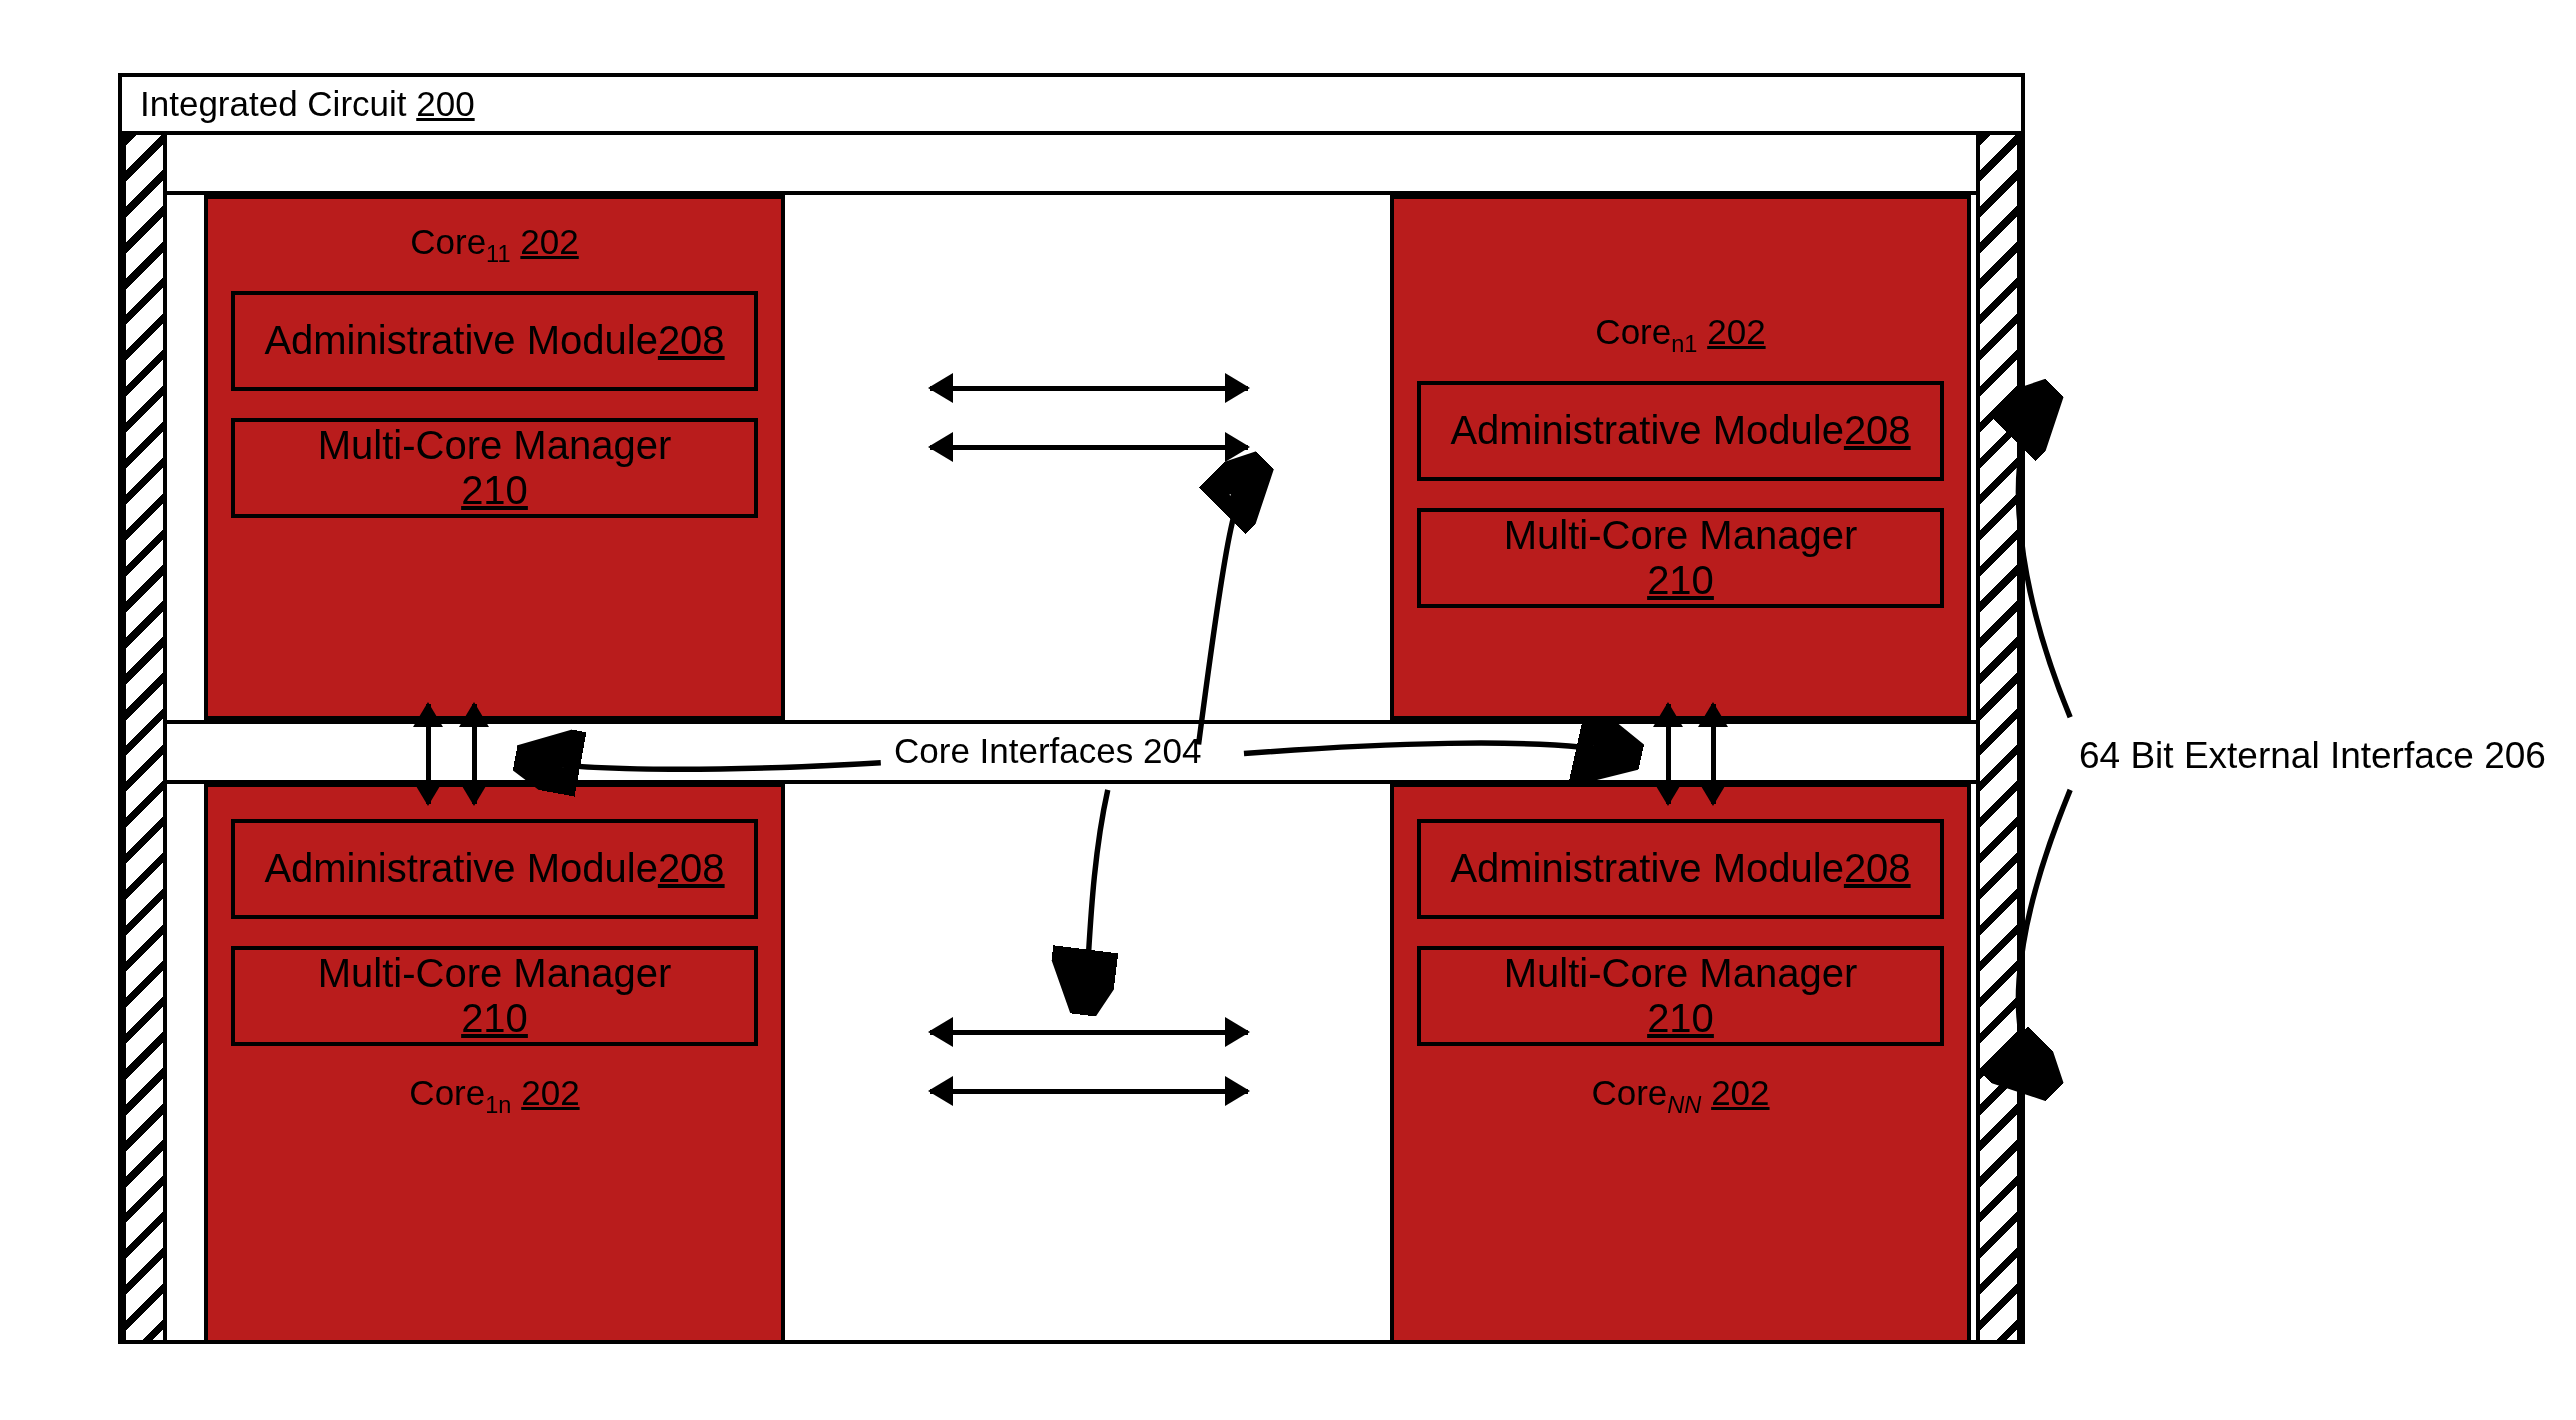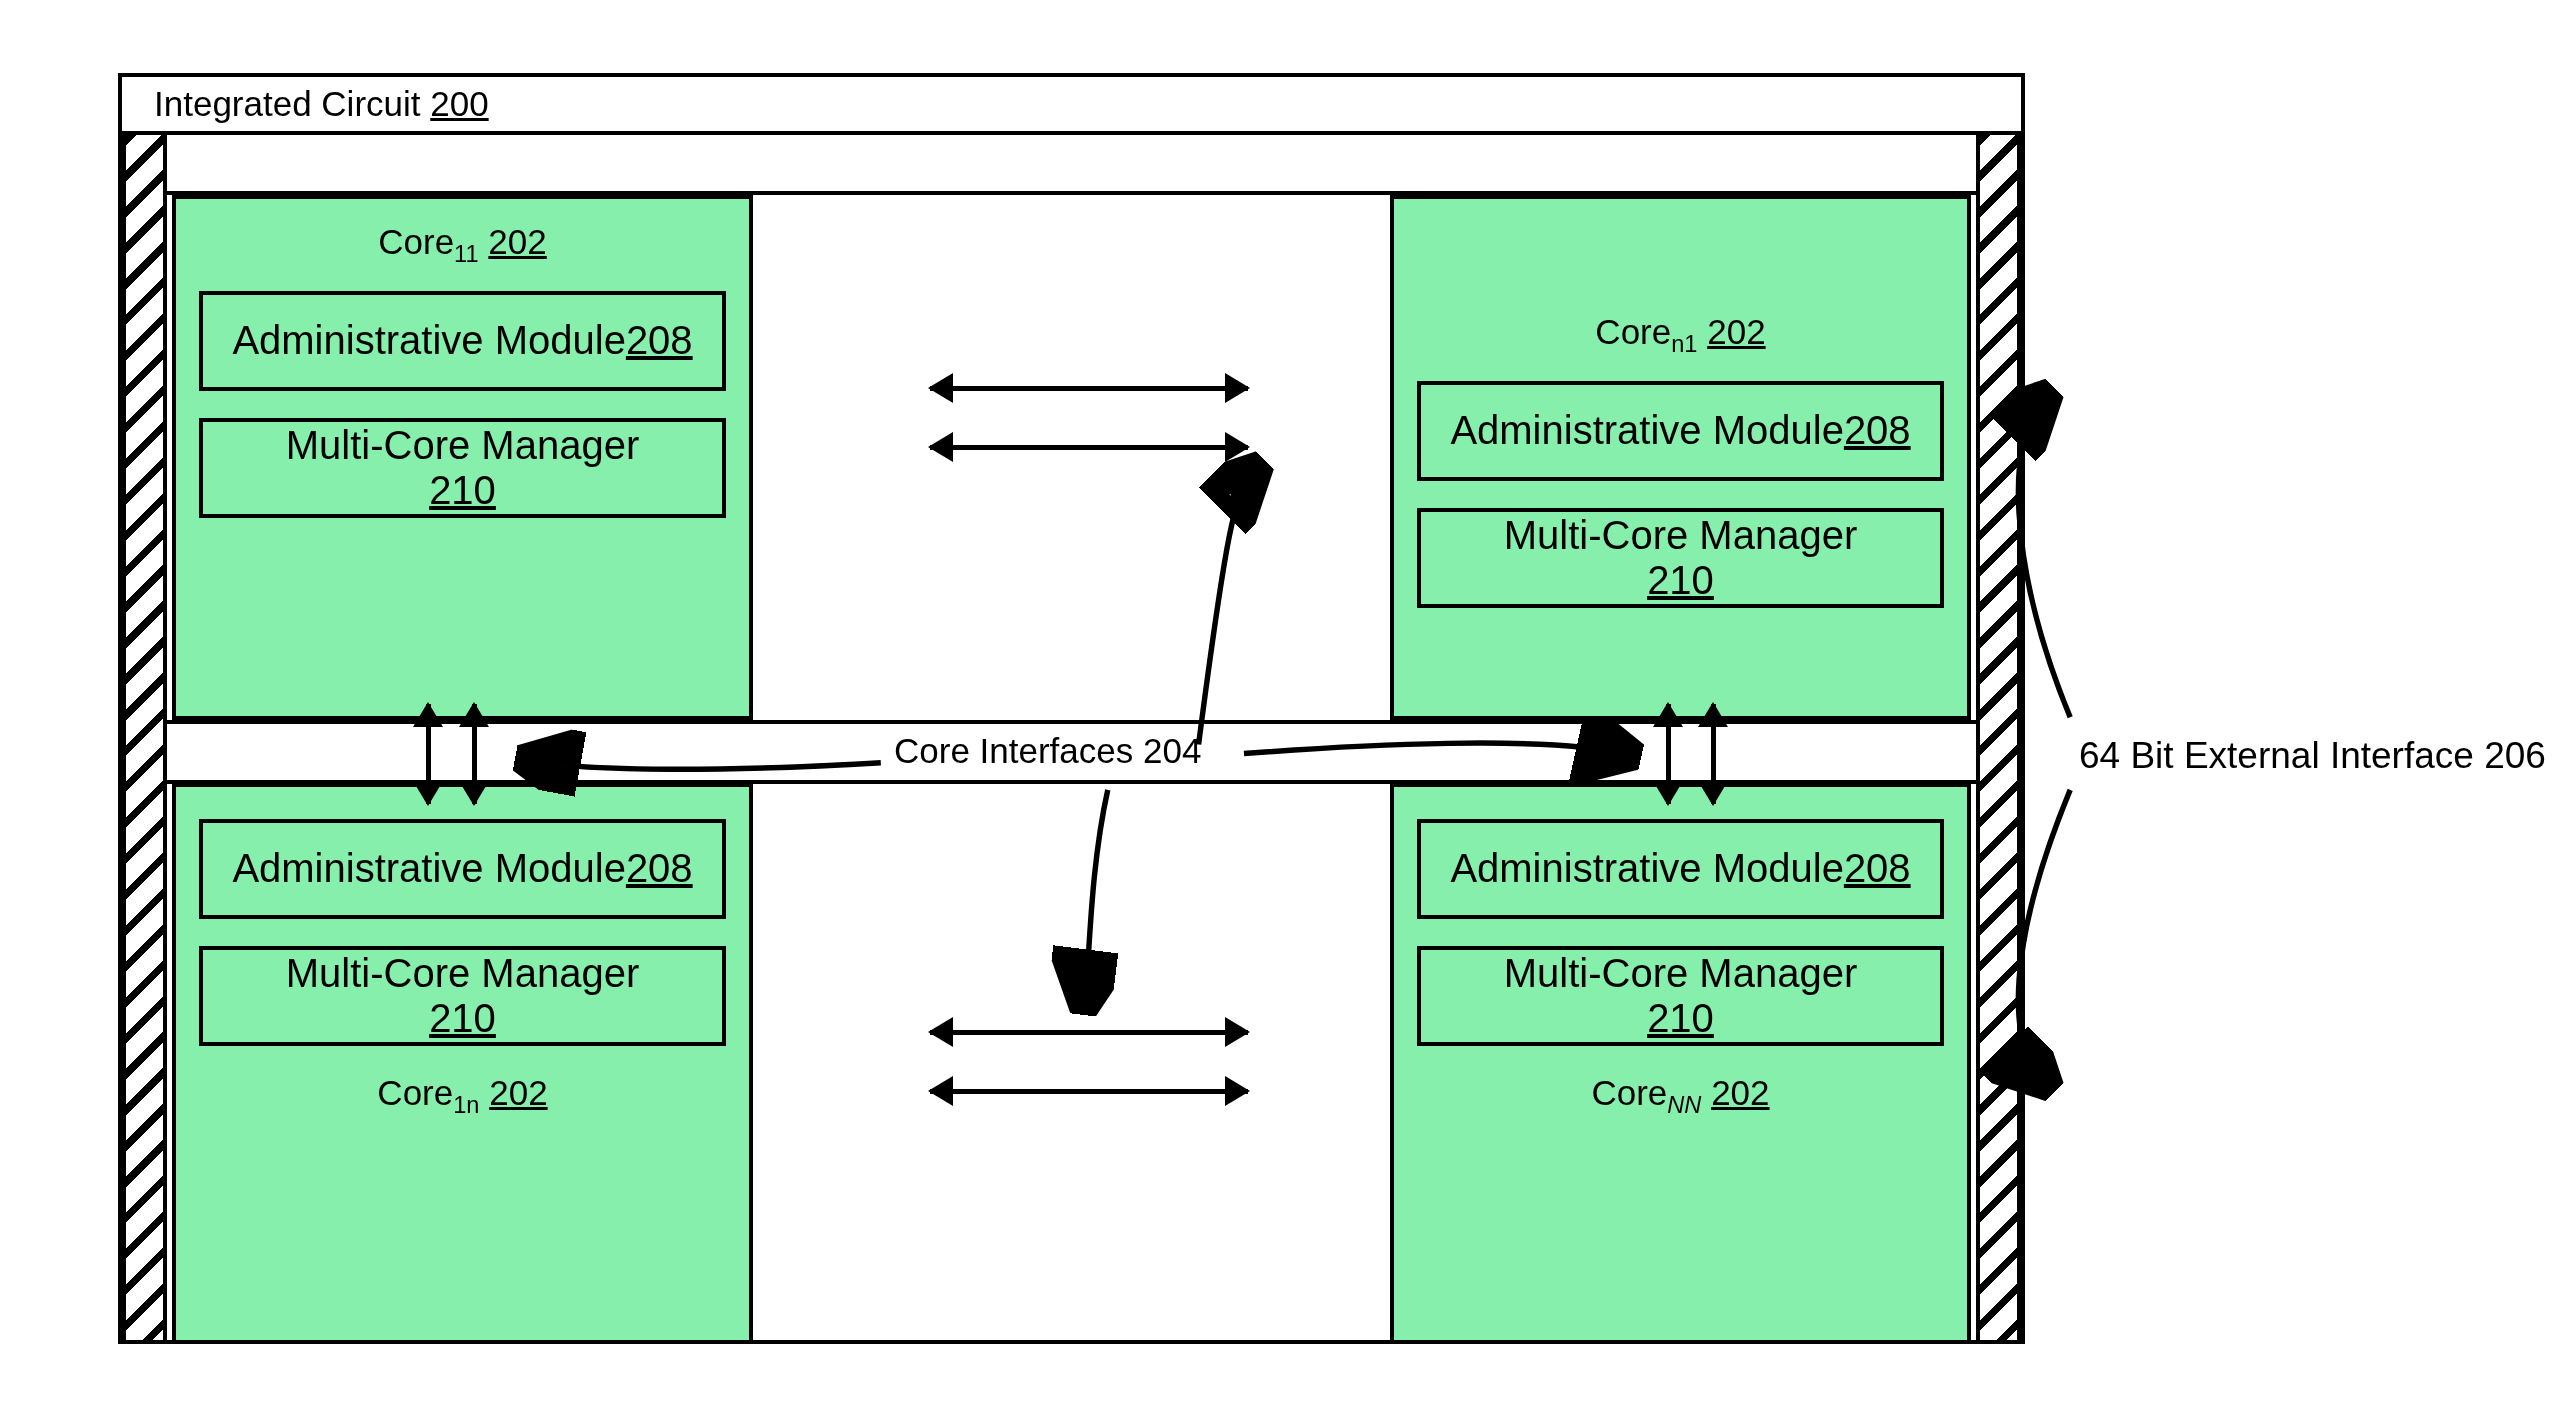--- a/index.html
+++ b/index.html
@@ -25,7 +25,6 @@
     left: 18px;
     top: 7.3px;
     font-size: 35px;
-    margin-left: 14px;
   }
   .hatch {
     position: absolute;

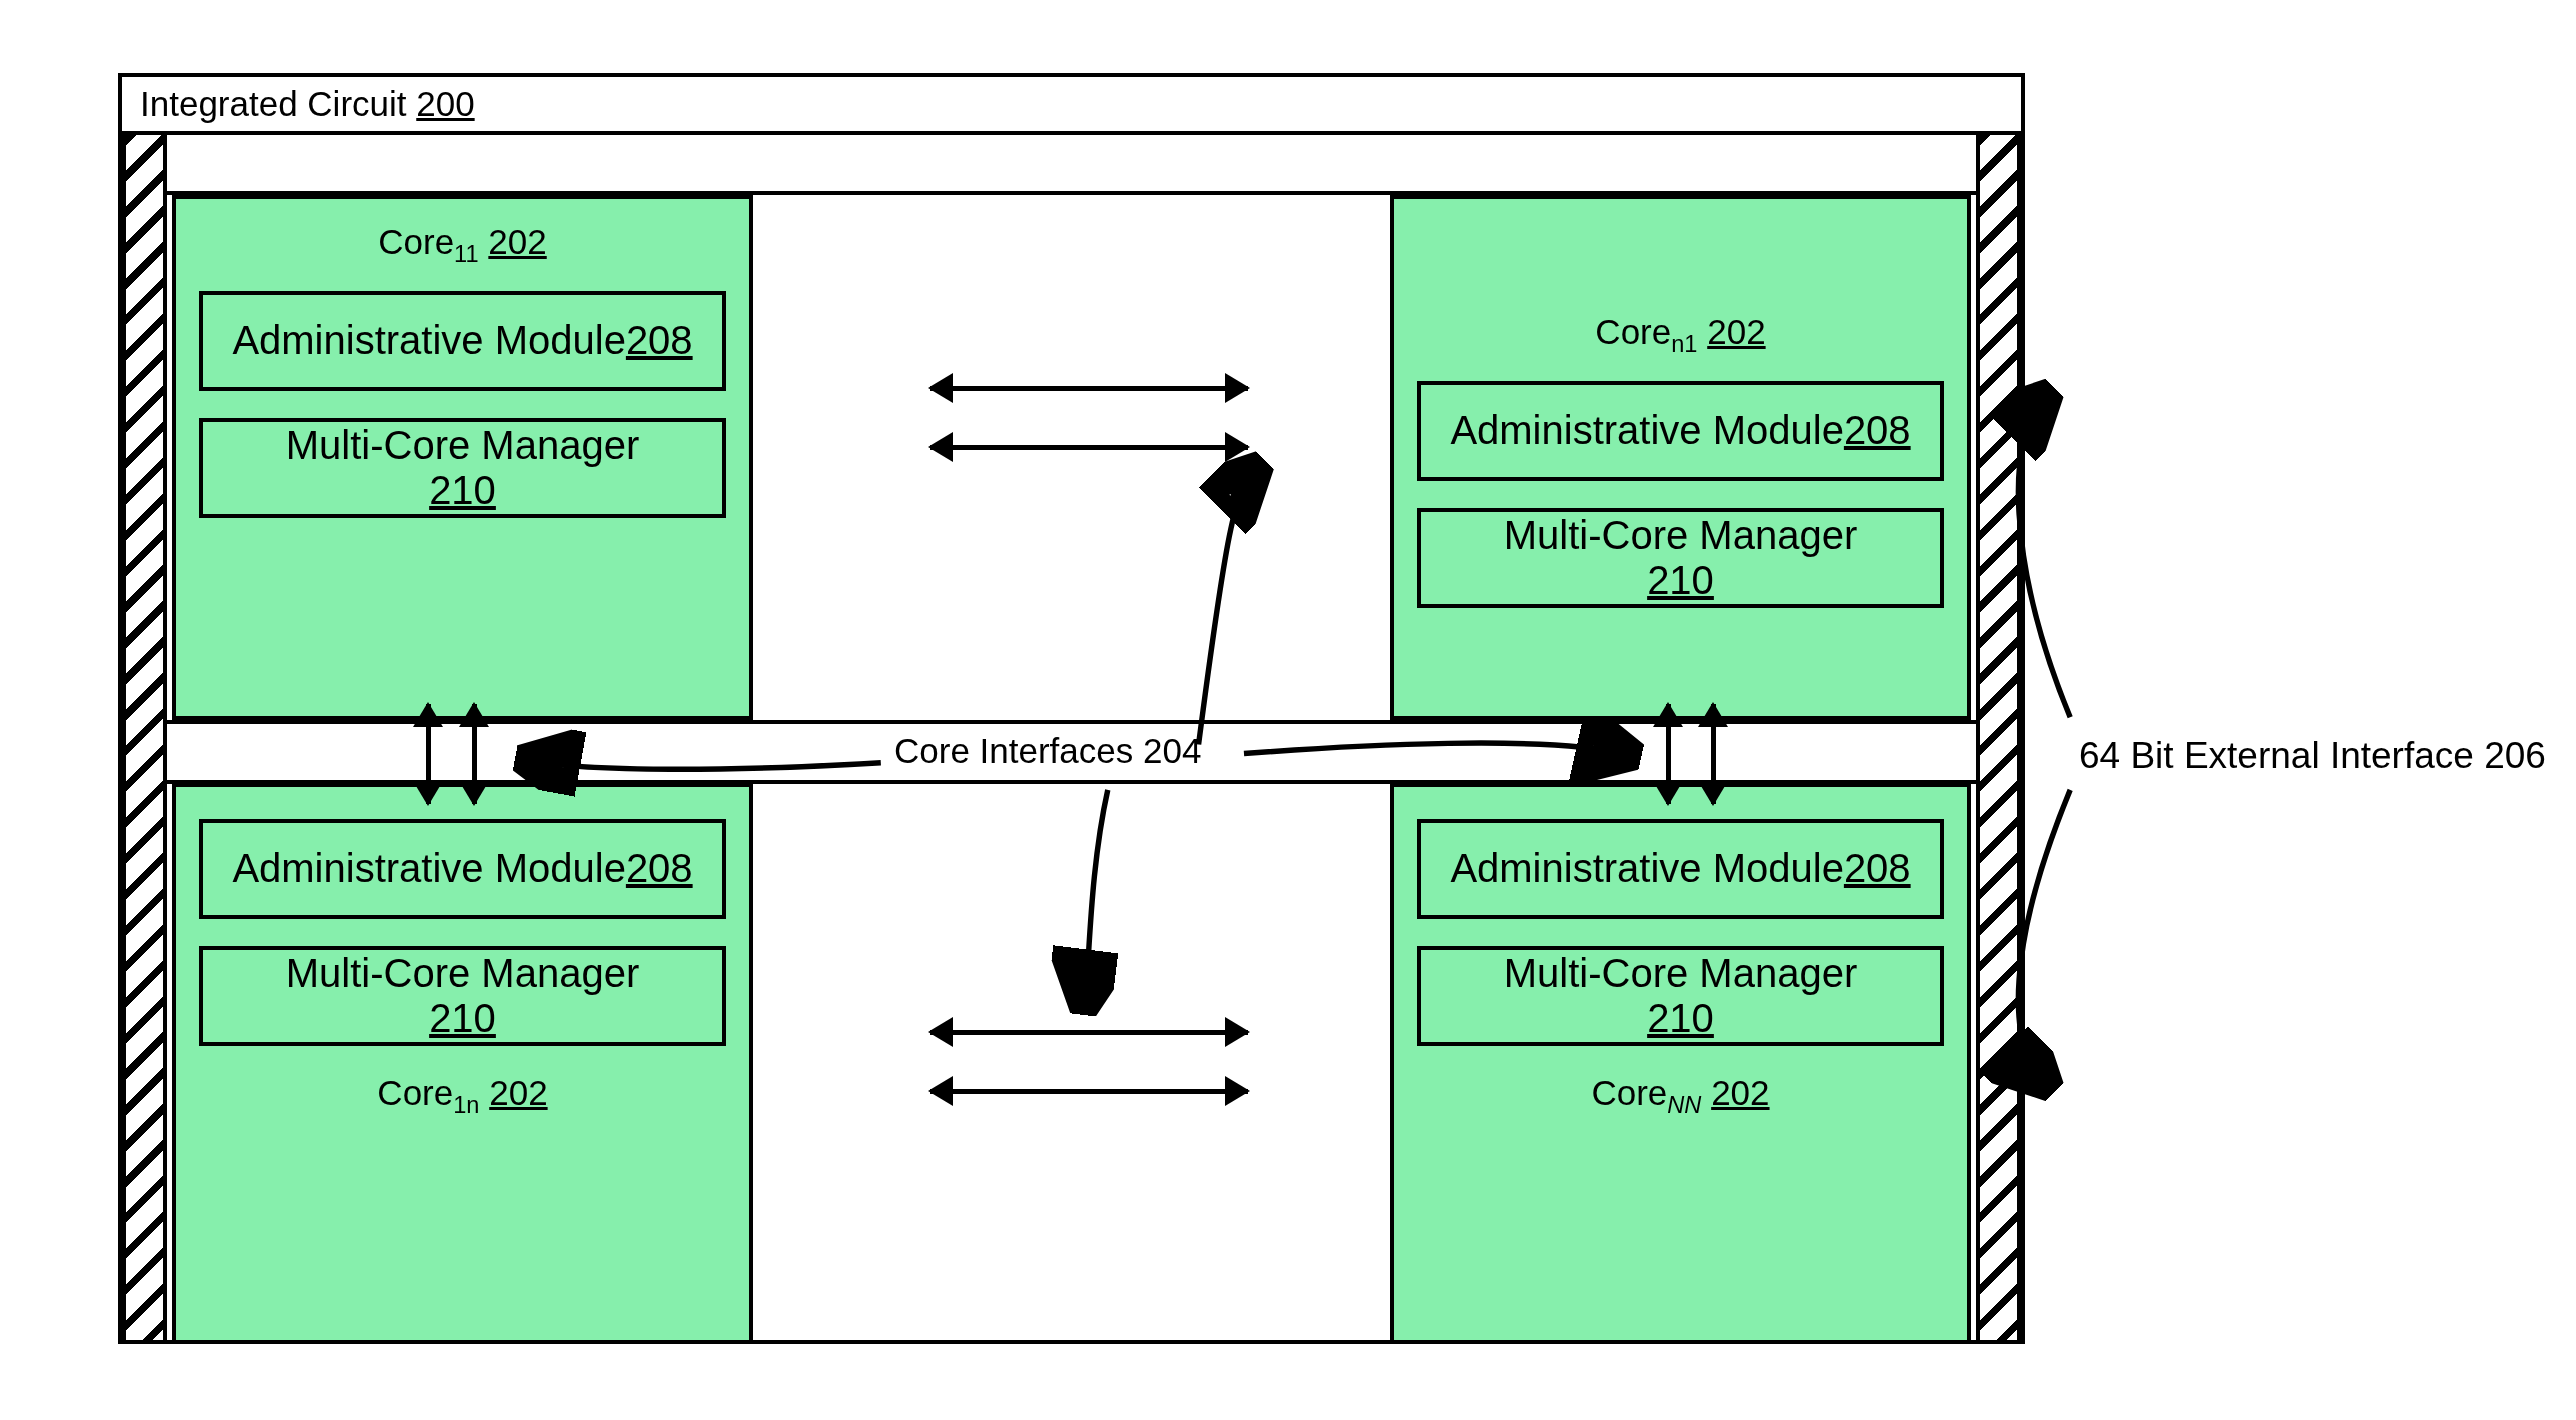--- a/index.html
+++ b/index.html
@@ -47,11 +47,12 @@
     position: absolute;
     width: 581px;
     border: 4.5px solid #000;
-    background: #86efac;
+    background: #b91c1c;
     display: flex;
     flex-direction: column;
     align-items: center;
     padding: 13.6px 23px 18px;
+    margin-left: 32px;
   }
   .core-tl { left: 50px; top: 118px; height: 525px;}
   .core-tr { right: 50px; top: 118px; height: 525px; justify-content: center;}

